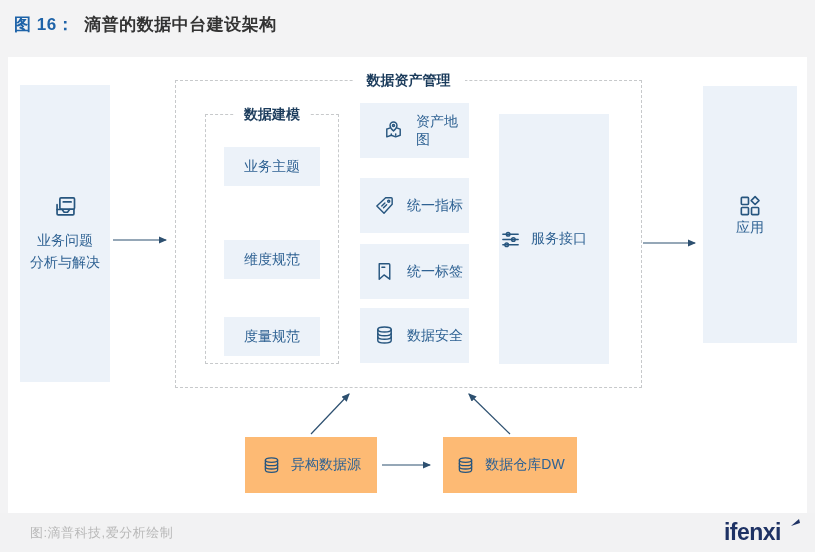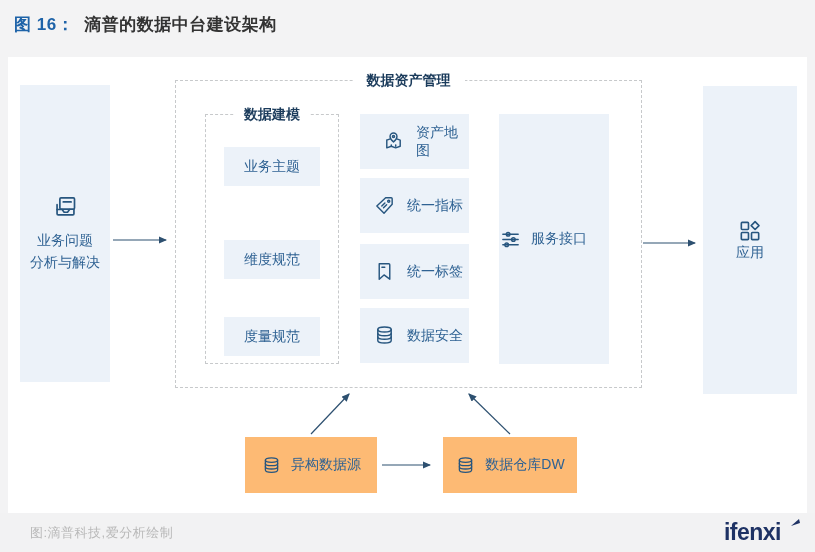--- a/index.html
+++ b/index.html
@@ -35,7 +35,7 @@
   
   .cap-box { position:absolute; left:184px; width:109px; height:55px;
     display:flex; align-items:center; gap:11px; padding-left:13px; }
-  .cap-box.c0 { top:33px;padding-left:22px; } .cap-box.c1 { top:97px; } .cap-box.c2 { top:163px; } .cap-box.c3 { top:227px; }
+  .cap-box.c0 { top:22px;padding-left:22px; } .cap-box.c1 { top:97px; } .cap-box.c2 { top:163px; } .cap-box.c3 { top:227px; }
   
   .service-box { position:absolute; left:323px; top:33px; width:110px; height:250px;
     display:flex; align-items:center; gap:9px; }

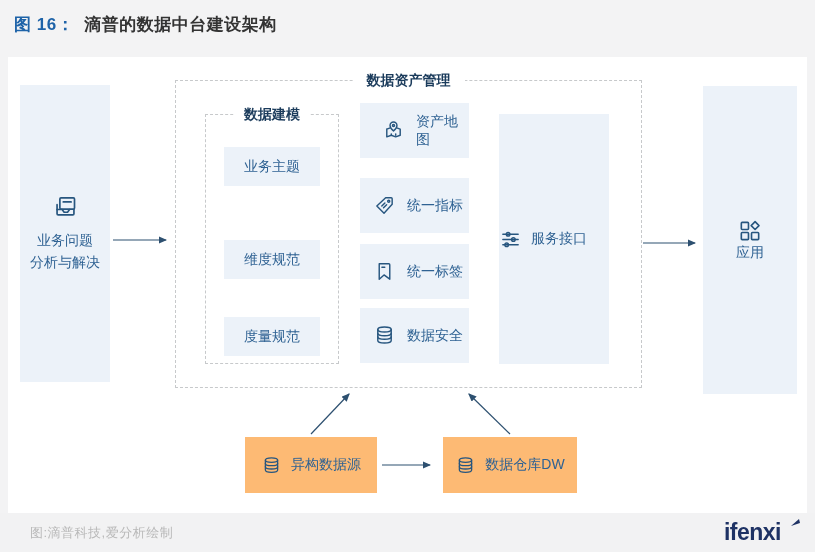--- a/index.html
+++ b/index.html
@@ -40,7 +40,7 @@
   .service-box { position:absolute; left:323px; top:33px; width:110px; height:250px;
     display:flex; align-items:center; gap:9px; }
   
-  .app-box { position:absolute; left:695px; top:29px; width:94px; height:308px;
+  .app-box { position:absolute; left:695px; top:29px; width:94px; height:257px;
     display:flex; flex-direction:column; align-items:center; justify-content:center; }
   
   .bottom-box { position:absolute; top:380px; height:56px;

